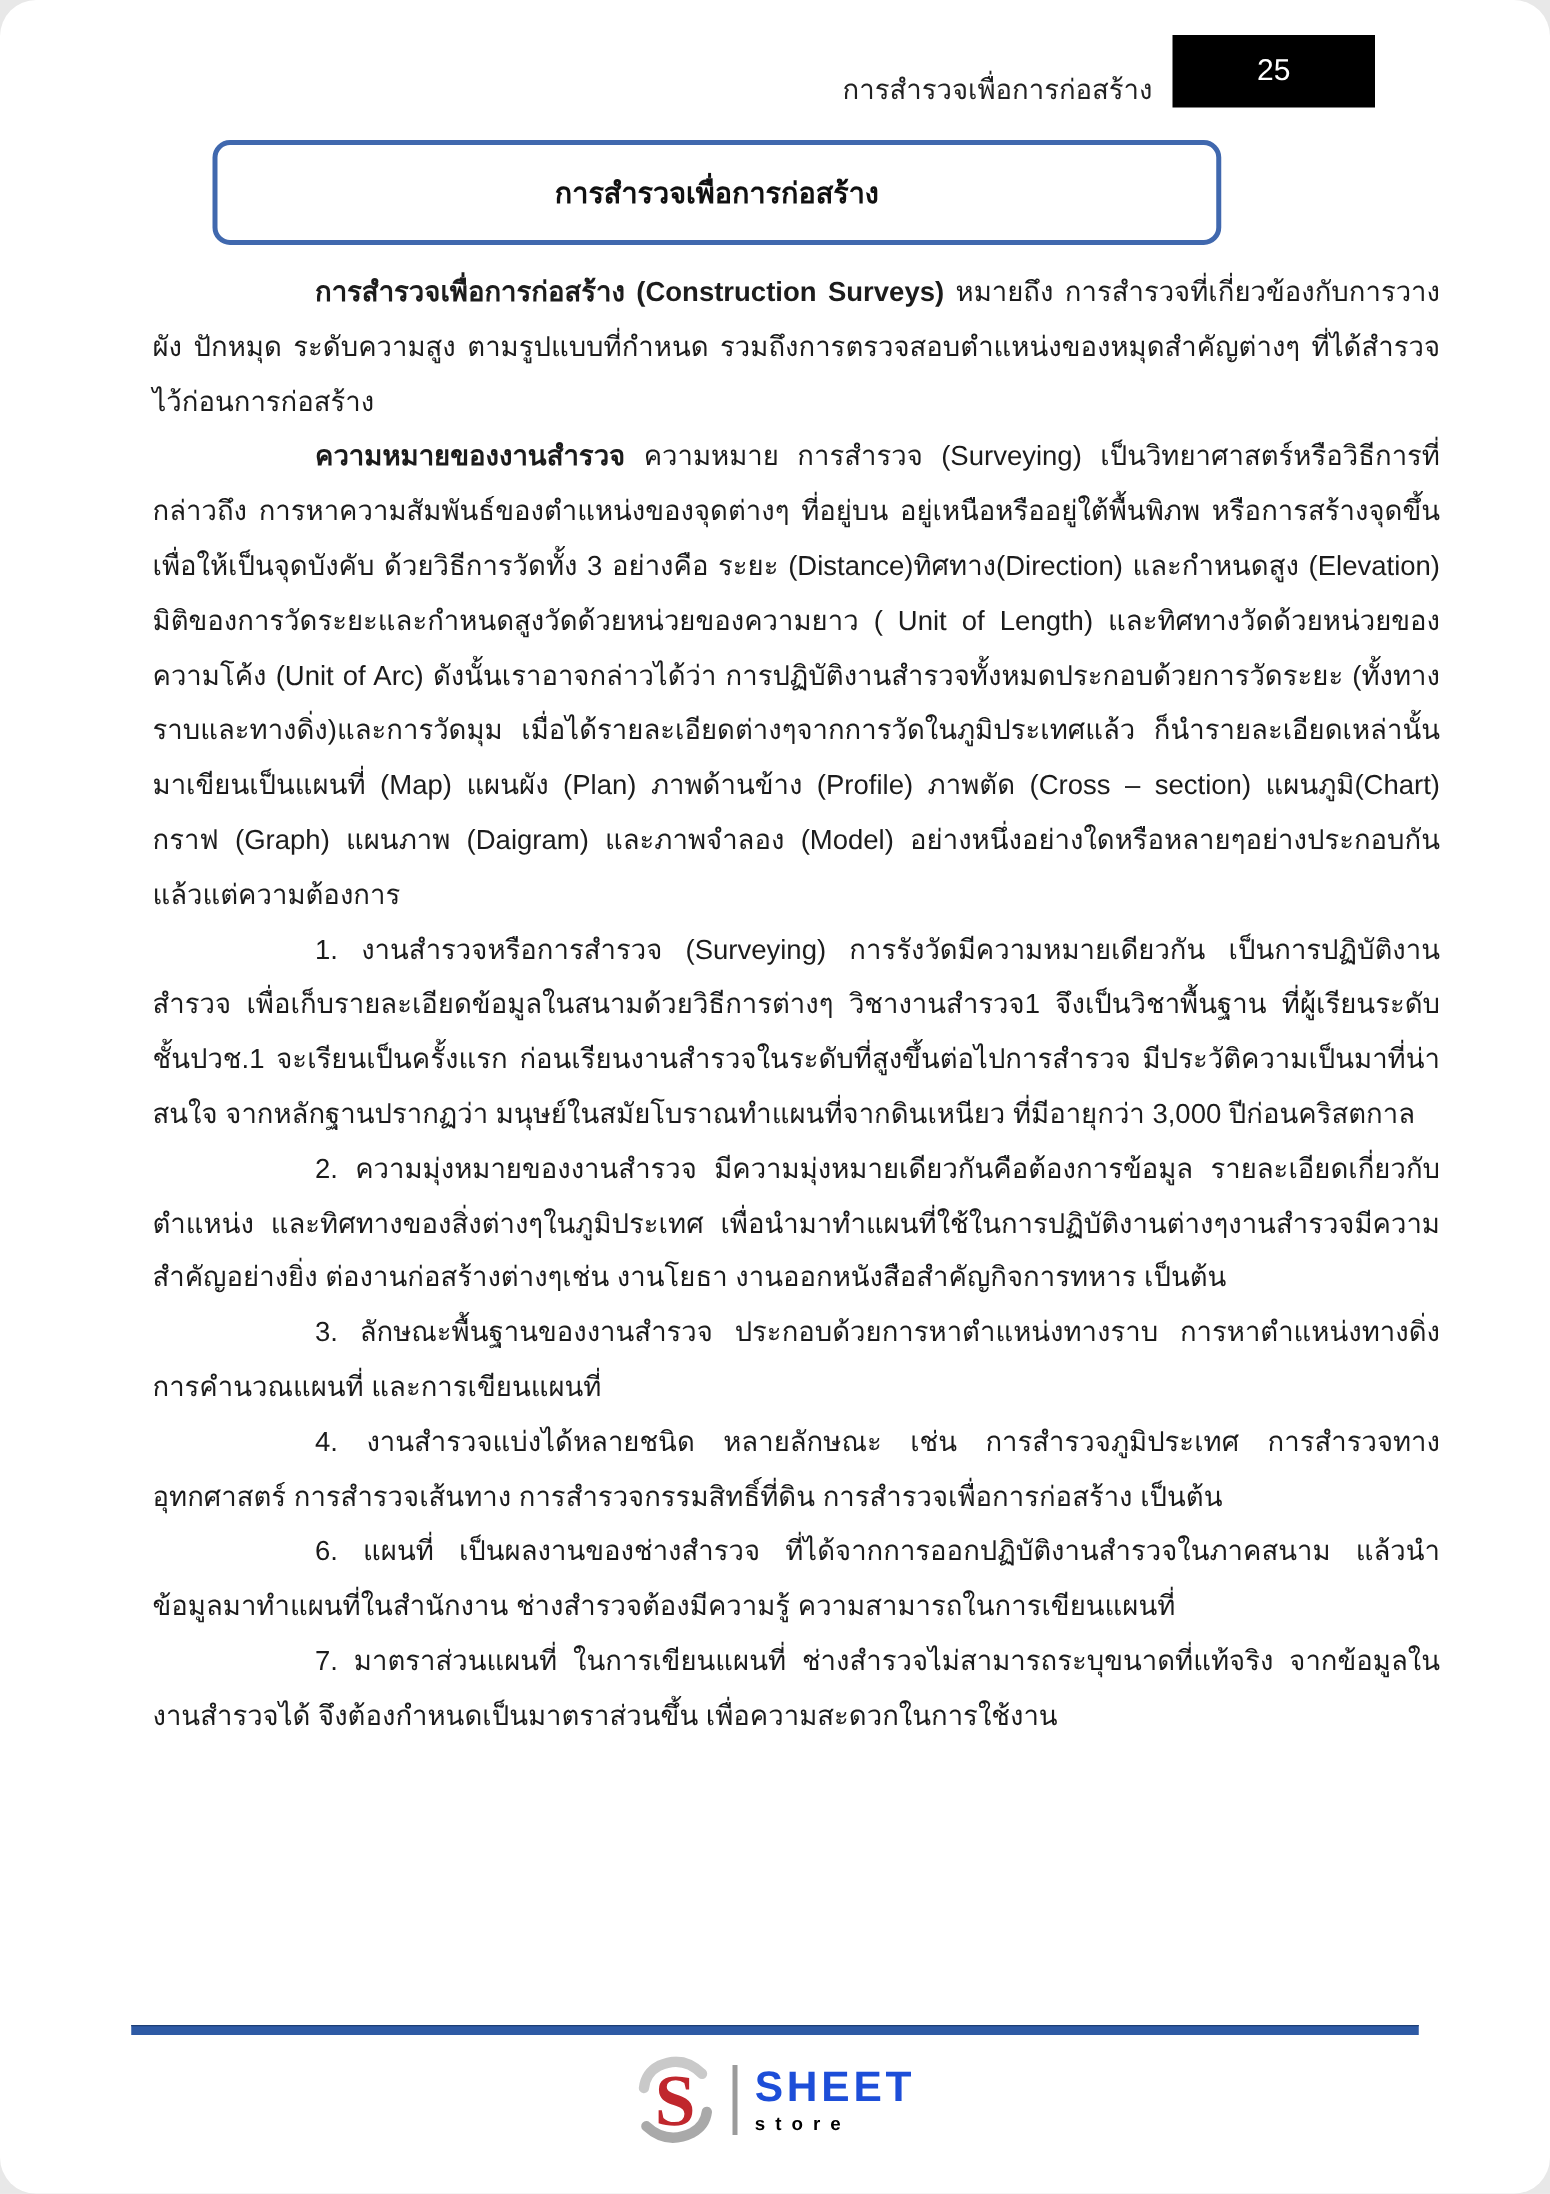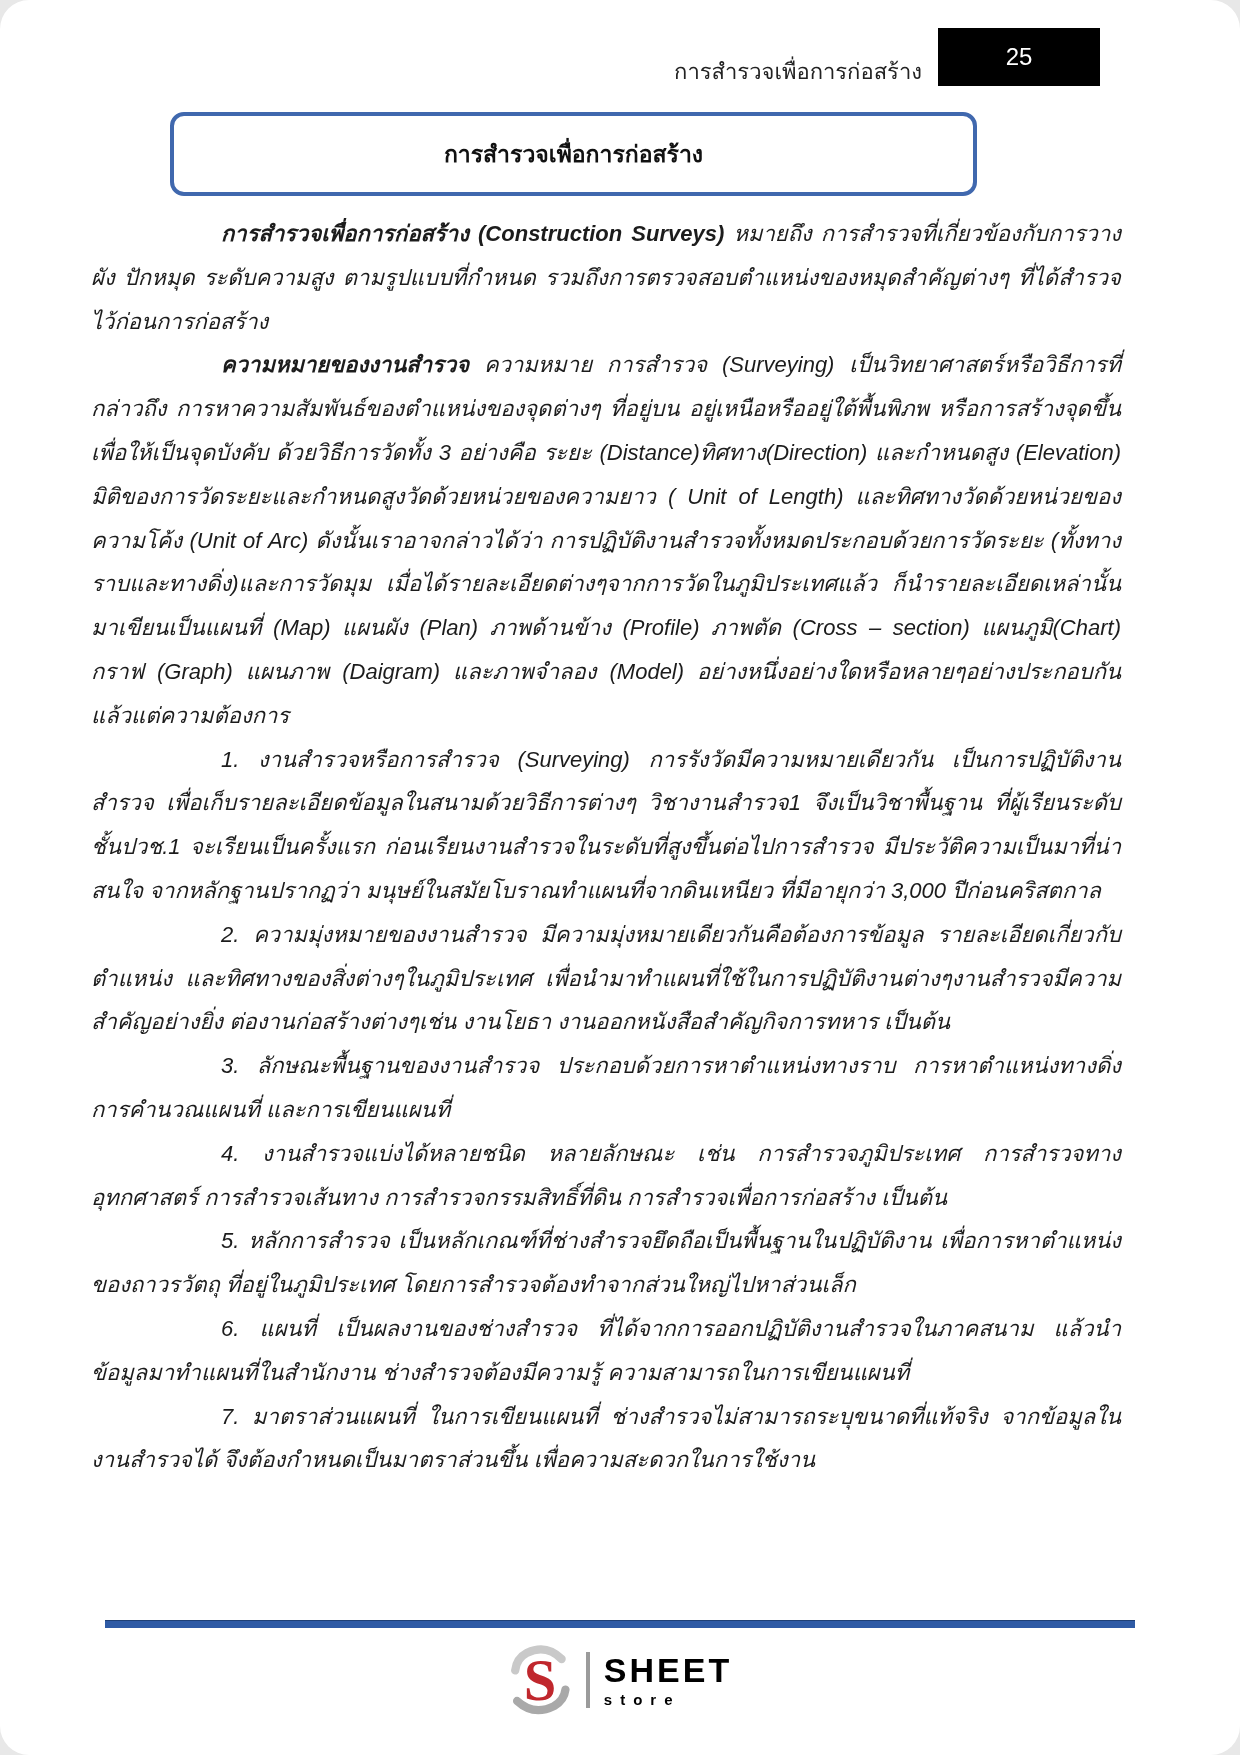--- a/index.html
+++ b/index.html
@@ -37,10 +37,9 @@
   }
   
   .body-text{
-    position:absolute;top:212px;left:91px;width:1030px;
+    position:absolute;top:212px;left:122px;width:1030px;
     font-size:22px;line-height:43.8px;
     text-align:justify;
-    font-style:italic;
   }
   .body-text p{margin:0;text-indent:130px;}
   .body-text .b{font-weight:bold;}

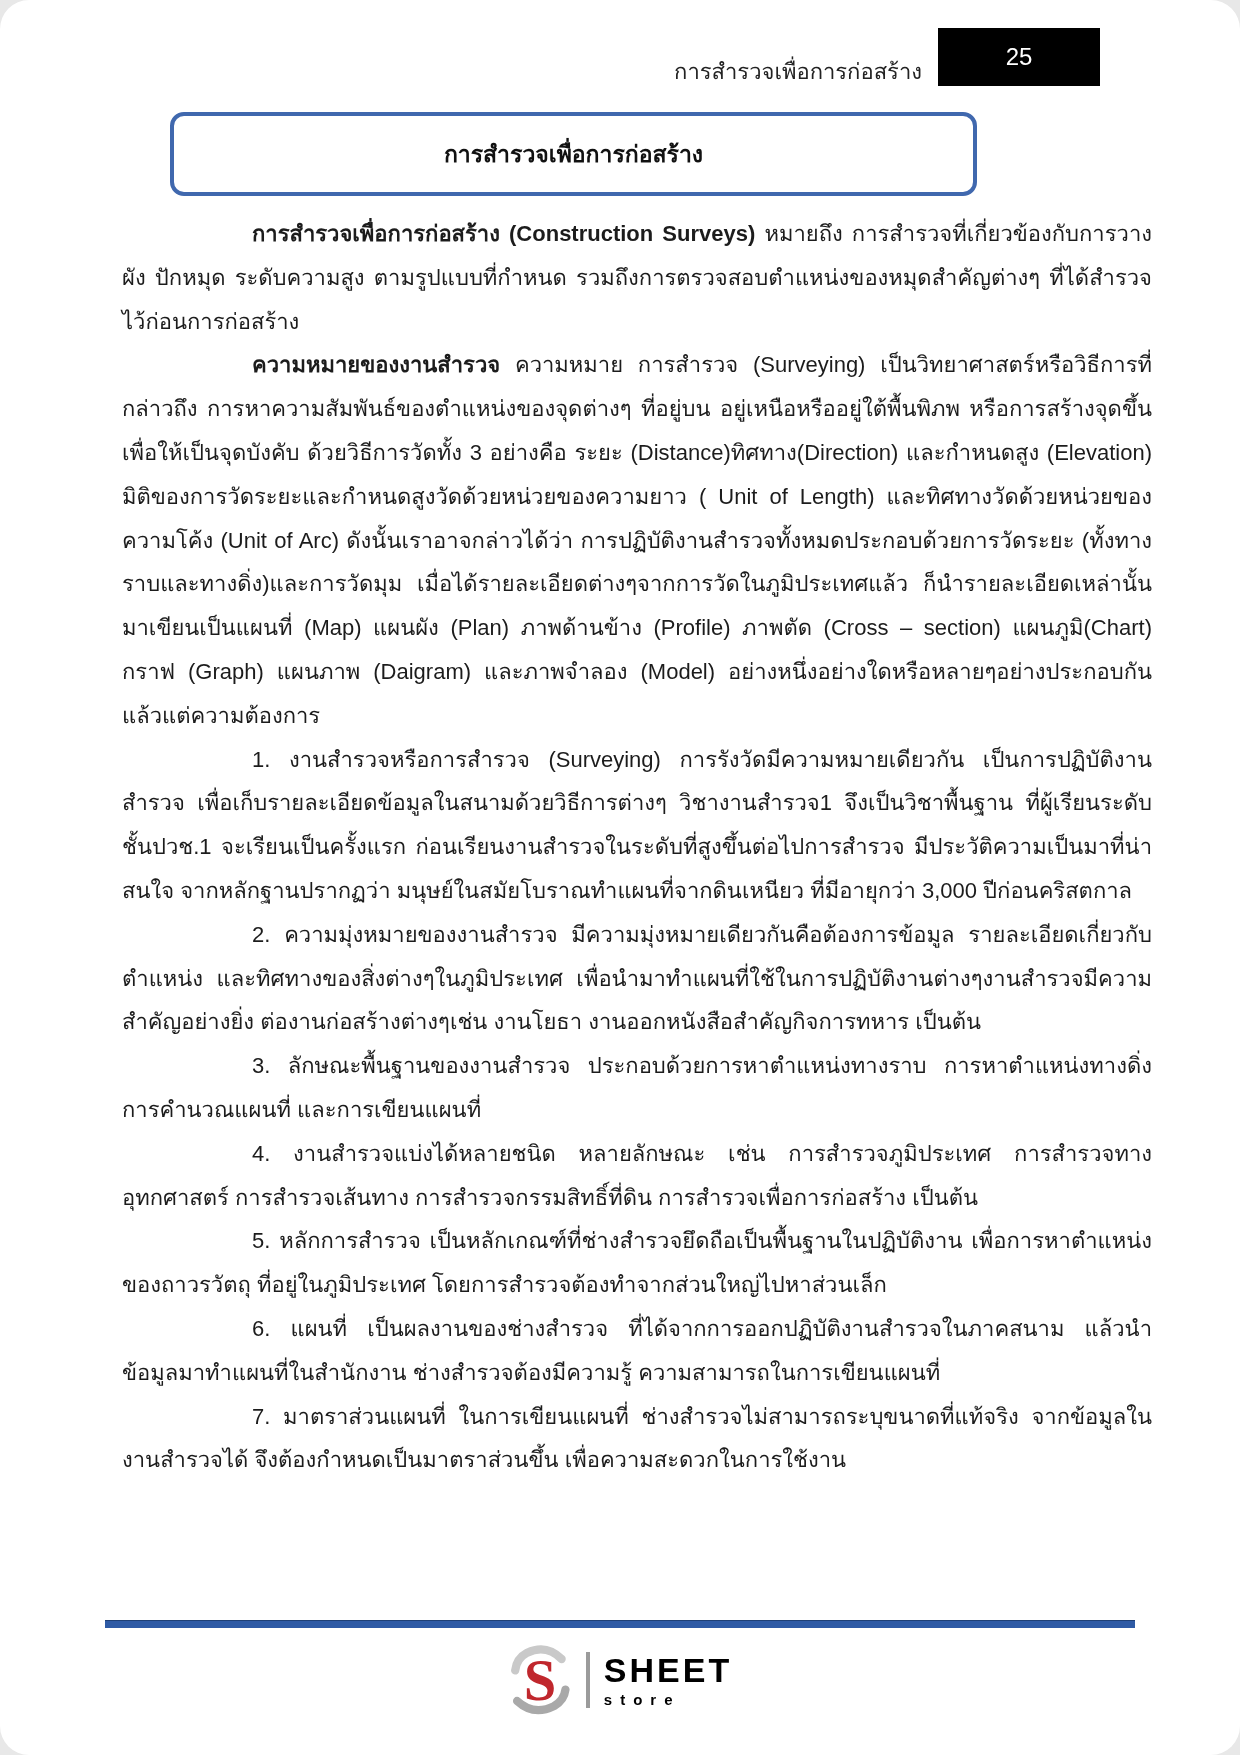--- a/index.html
+++ b/index.html
@@ -83,7 +83,6 @@
     <p>2. ความมุ่งหมายของงานสำรวจ มีความมุ่งหมายเดียวกันคือต้องการข้อมูล รายละเอียดเกี่ยวกับตำแหน่ง และทิศทางของสิ่งต่างๆในภูมิประเทศ เพื่อนำมาทำแผนที่ใช้ในการปฏิบัติงานต่างๆงานสำรวจมีความสำคัญอย่างยิ่ง ต่องานก่อสร้างต่างๆเช่น งานโยธา งานออกหนังสือสำคัญกิจการทหาร เป็นต้น</p>
     <p>3. ลักษณะพื้นฐานของงานสำรวจ ประกอบด้วยการหาตำแหน่งทางราบ การหาตำแหน่งทางดิ่ง การคำนวณแผนที่ และการเขียนแผนที่</p>
     <p>4. งานสำรวจแบ่งได้หลายชนิด หลายลักษณะ เช่น การสำรวจภูมิประเทศ การสำรวจทางอุทกศาสตร์ การสำรวจเส้นทาง การสำรวจกรรมสิทธิ์ที่ดิน การสำรวจเพื่อการก่อสร้าง เป็นต้น</p>
-    <p>5. หลักการสำรวจ เป็นหลักเกณฑ์ที่ช่างสำรวจยึดถือเป็นพื้นฐานในปฏิบัติงาน เพื่อการหาตำแหน่งของถาวรวัตถุ ที่อยู่ในภูมิประเทศ โดยการสำรวจต้องทำจากส่วนใหญ่ไปหาส่วนเล็ก</p>
     <p>6. แผนที่ เป็นผลงานของช่างสำรวจ ที่ได้จากการออกปฏิบัติงานสำรวจในภาคสนาม แล้วนำข้อมูลมาทำแผนที่ในสำนักงาน ช่างสำรวจต้องมีความรู้ ความสามารถในการเขียนแผนที่</p>
     <p>7. มาตราส่วนแผนที่ ในการเขียนแผนที่ ช่างสำรวจไม่สามารถระบุขนาดที่แท้จริง จากข้อมูลในงานสำรวจได้ จึงต้องกำหนดเป็นมาตราส่วนขึ้น เพื่อความสะดวกในการใช้งาน</p>
   </div>

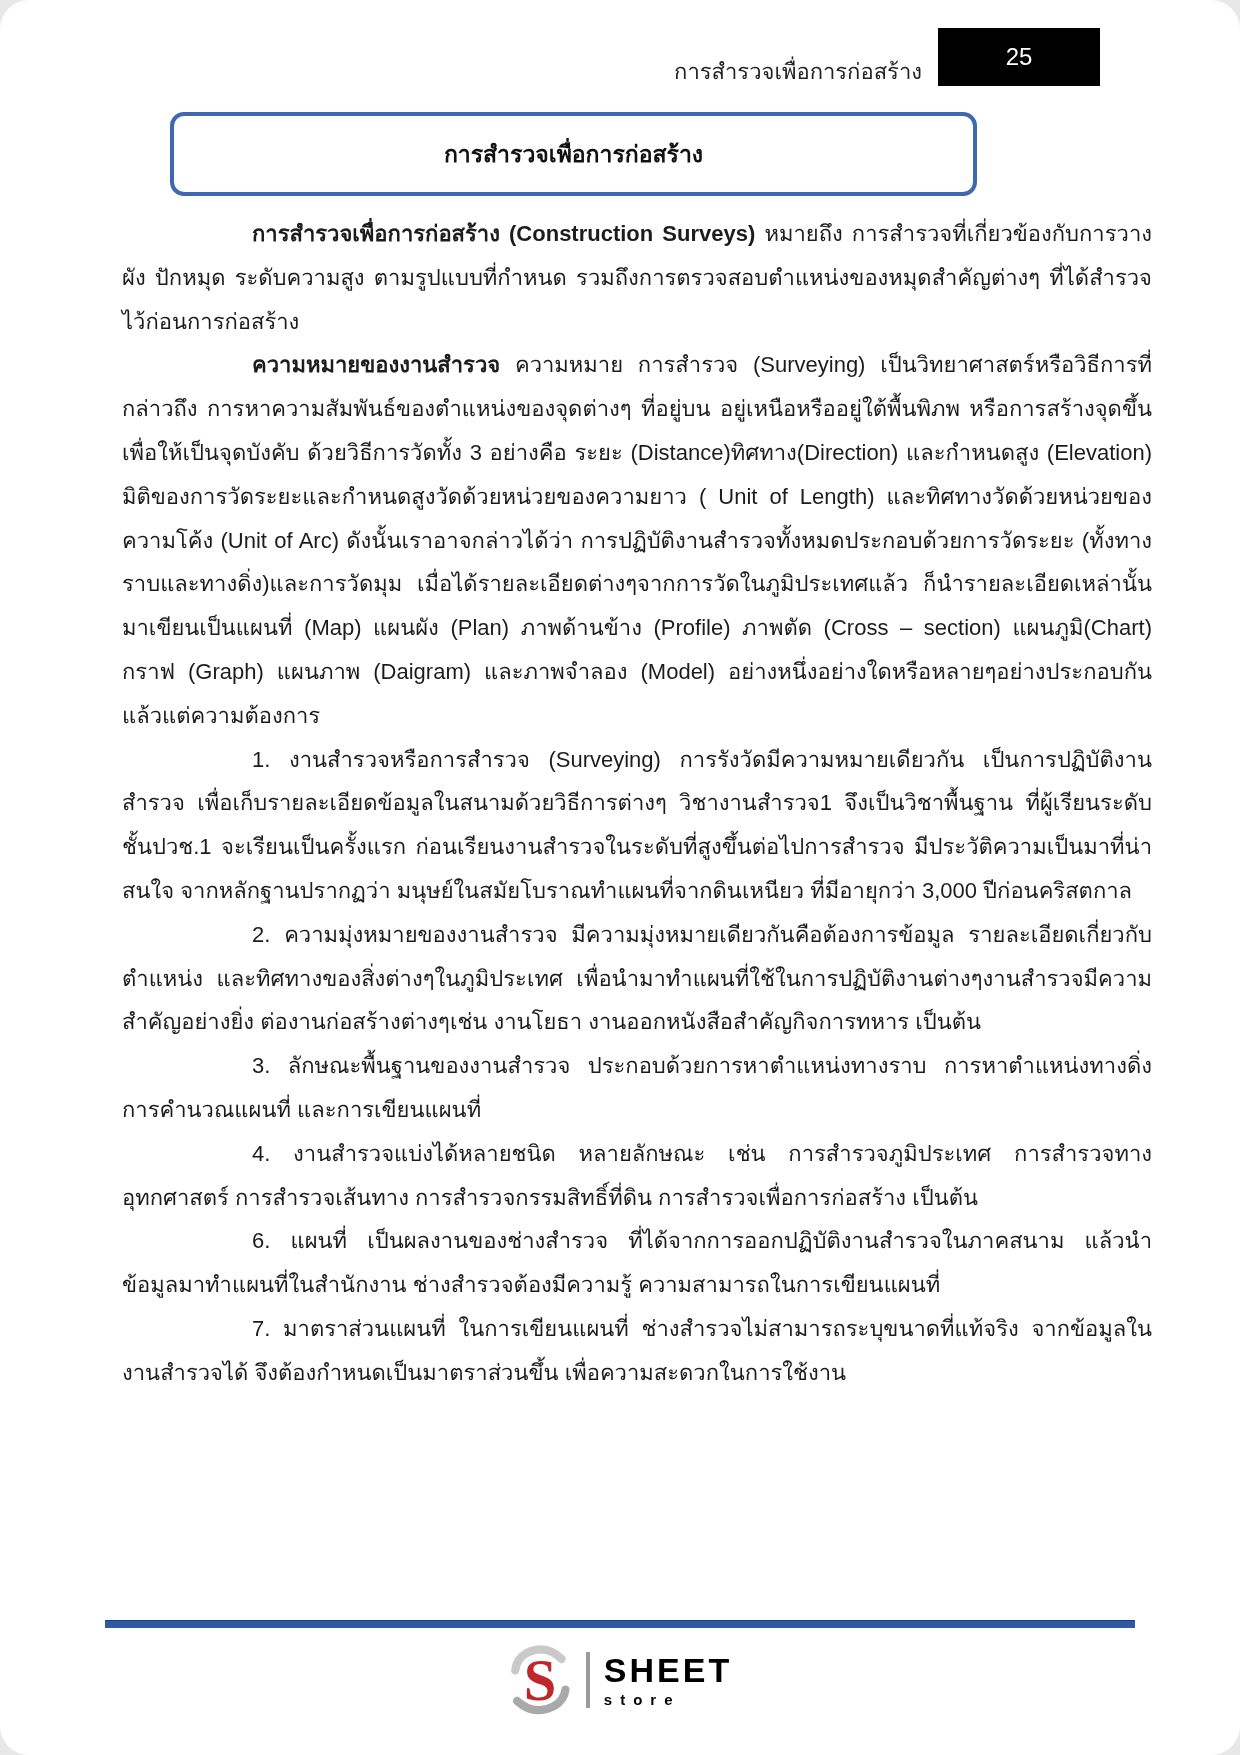--- a/index.html
+++ b/index.html
@@ -56,7 +56,7 @@
   .logo-divider{width:4px;height:56px;background:#9b9b9b;}
   .logo-text-col{display:flex;flex-direction:column;line-height:1;}
   .logo-brand{
-    font-size:34px;font-weight:bold;color:#000000;letter-spacing:3px;
+    font-size:34px;font-weight:bold;color:#1d4ed8;letter-spacing:3px;
   }
   .logo-sub{
     font-size:15px;color:#000000;letter-spacing:8px;margin-top:5px;font-weight:bold;

